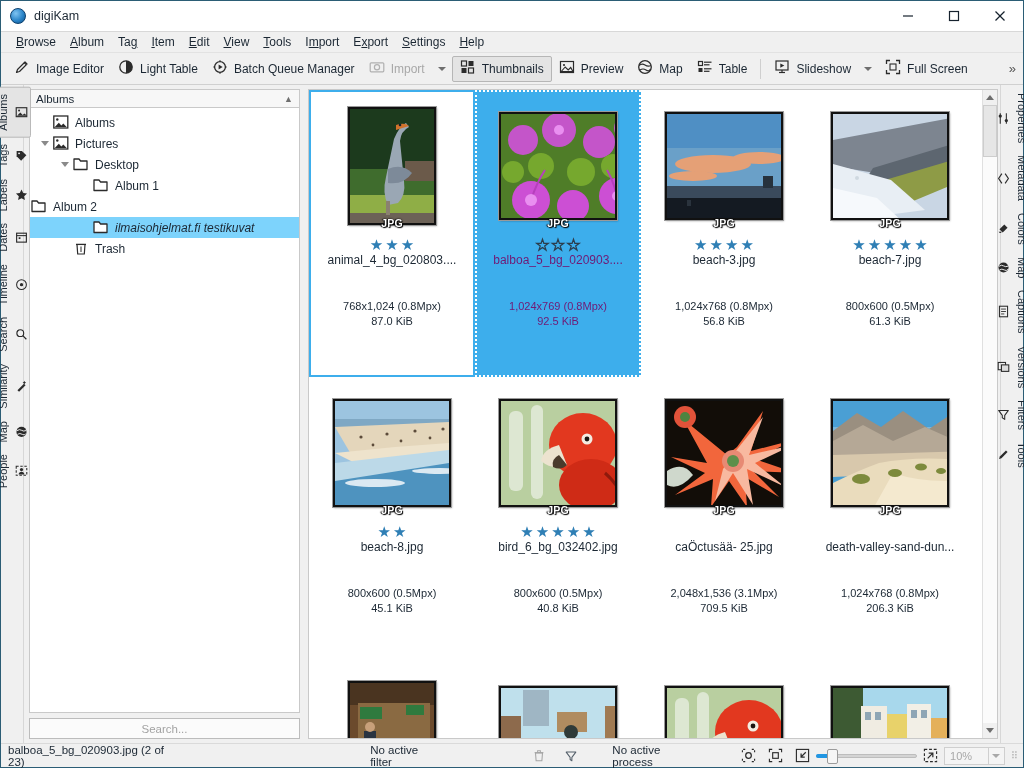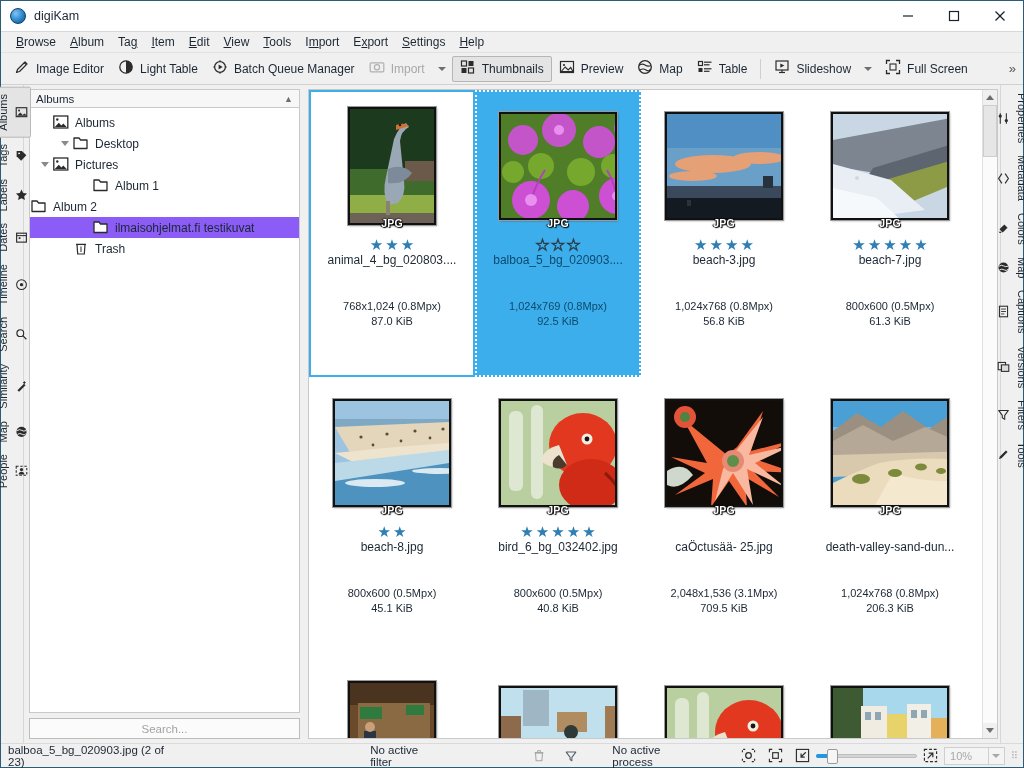--- a/index.html
+++ b/index.html
@@ -526,18 +526,6 @@
           <span>Albums</span>
         </div>
 
-        <div class="tnode" style="padding-left:28px">
-          <span class="tarrow">
-              <i></i>
-            </span>
-          <span class="ticon">
-            <svg width="16" height="15" viewBox="0 0 16 15">
-                <path d="M1 12.5V2h5l1.6 2h6.4v8.5z" fill="#fff" stroke="#2b2b2b" stroke-width="1.3" stroke-linejoin="round"></path>
-              </svg>
-          </span>
-          <span>Desktop</span>
-        </div>
-
         <div class="tnode" style="padding-left:8px">
           <span class="tarrow">
               <i></i>
@@ -550,6 +538,18 @@
               </svg>
           </span>
           <span>Pictures</span>
+        </div>
+
+        <div class="tnode" style="padding-left:28px">
+          <span class="tarrow">
+              <i></i>
+            </span>
+          <span class="ticon">
+            <svg width="16" height="15" viewBox="0 0 16 15">
+                <path d="M1 12.5V2h5l1.6 2h6.4v8.5z" fill="#fff" stroke="#2b2b2b" stroke-width="1.3" stroke-linejoin="round"></path>
+              </svg>
+          </span>
+          <span>Desktop</span>
         </div>
 
         <div class="tnode" style="padding-left:62px">

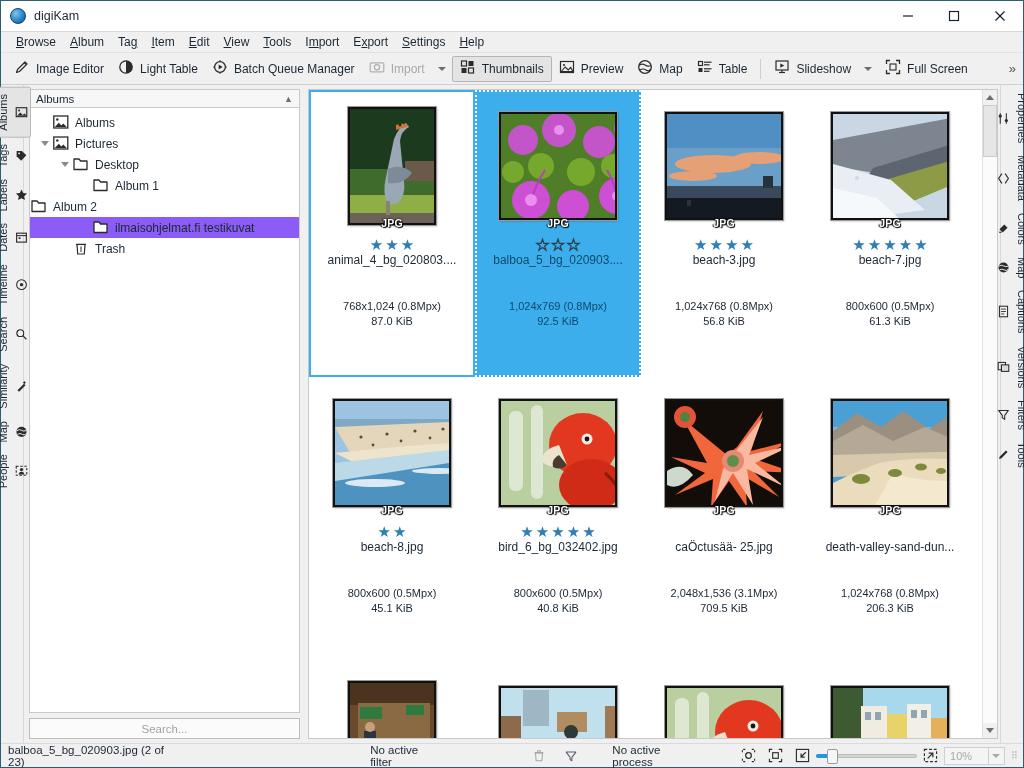--- a/index.html
+++ b/index.html
@@ -136,7 +136,7 @@
     display: flex; align-items: center; height: 21px;
     font-size: 12px; color: #1b2733; padding-right: 4px;
   }
-  .tnode.sel { background: #8b5cf6; }
+  .tnode.sel { background: #7dd3fc; font-style: italic; }
   .tarrow {
     width: 14px; display: flex; align-items: center; justify-content: center;
   }

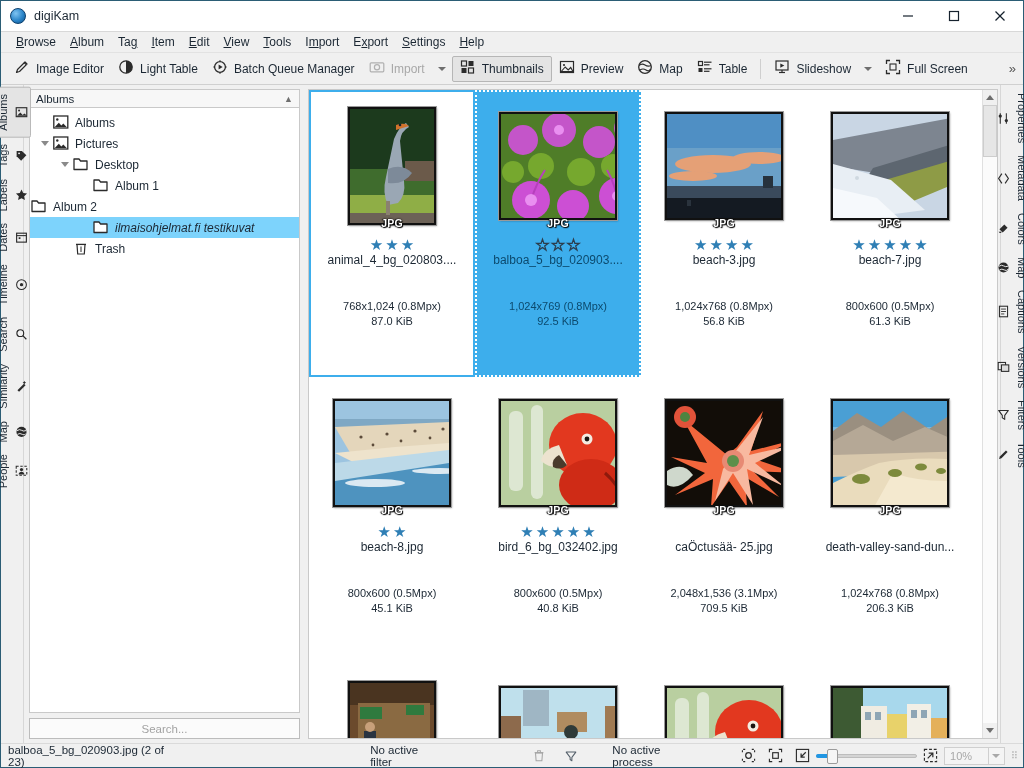--- a/index.html
+++ b/index.html
@@ -180,7 +180,7 @@
   }
   .thumb.current { border: 2px solid #3daeec; }
   .thumb.selected { background: #3daeec; border: 2px dotted #ffffff; }
-  .thumb.selected .tname, .thumb.selected .tmeta { color: #0c4a6e; }
+  .thumb.selected .tname, .thumb.selected .tmeta { color: #701a75; }
   .thumb-img-box {
     width: 118px; height: 128px;
     display: flex; align-items: center; justify-content: center;

